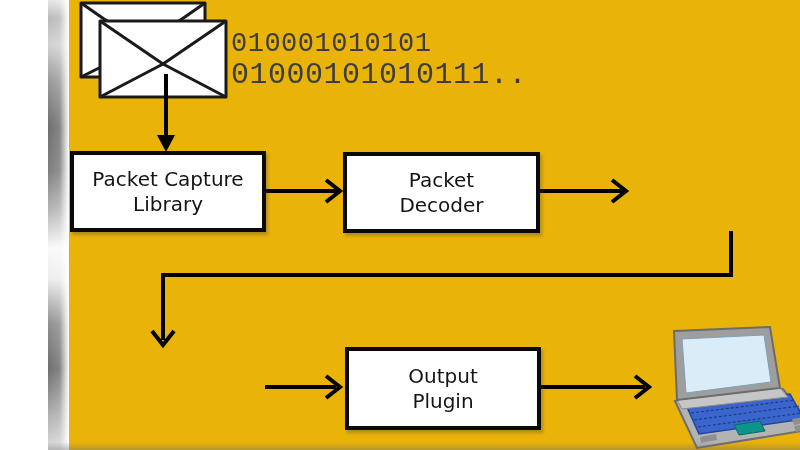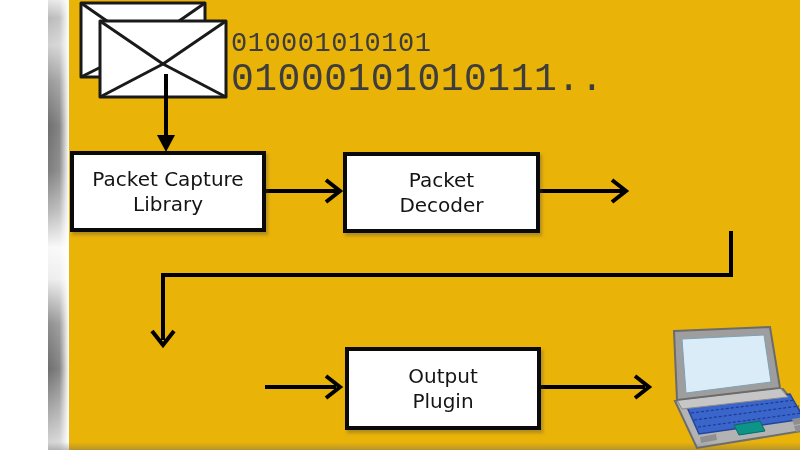--- a/index.html
+++ b/index.html
@@ -34,7 +34,7 @@
     color:#3d3d3d; text-align:left;
   }
   .binary .l1 { font-size:27px; line-height:1.08; letter-spacing:0.5px; }
-  .binary .l2 { font-size:38px; line-height:1.08; letter-spacing:0.5px; }
+  .binary .l2 { font-size:30px; line-height:1.08; letter-spacing:0.5px; }
 
   
   .edge { position:absolute; top:0; height:450px; z-index:3; pointer-events:none; }

